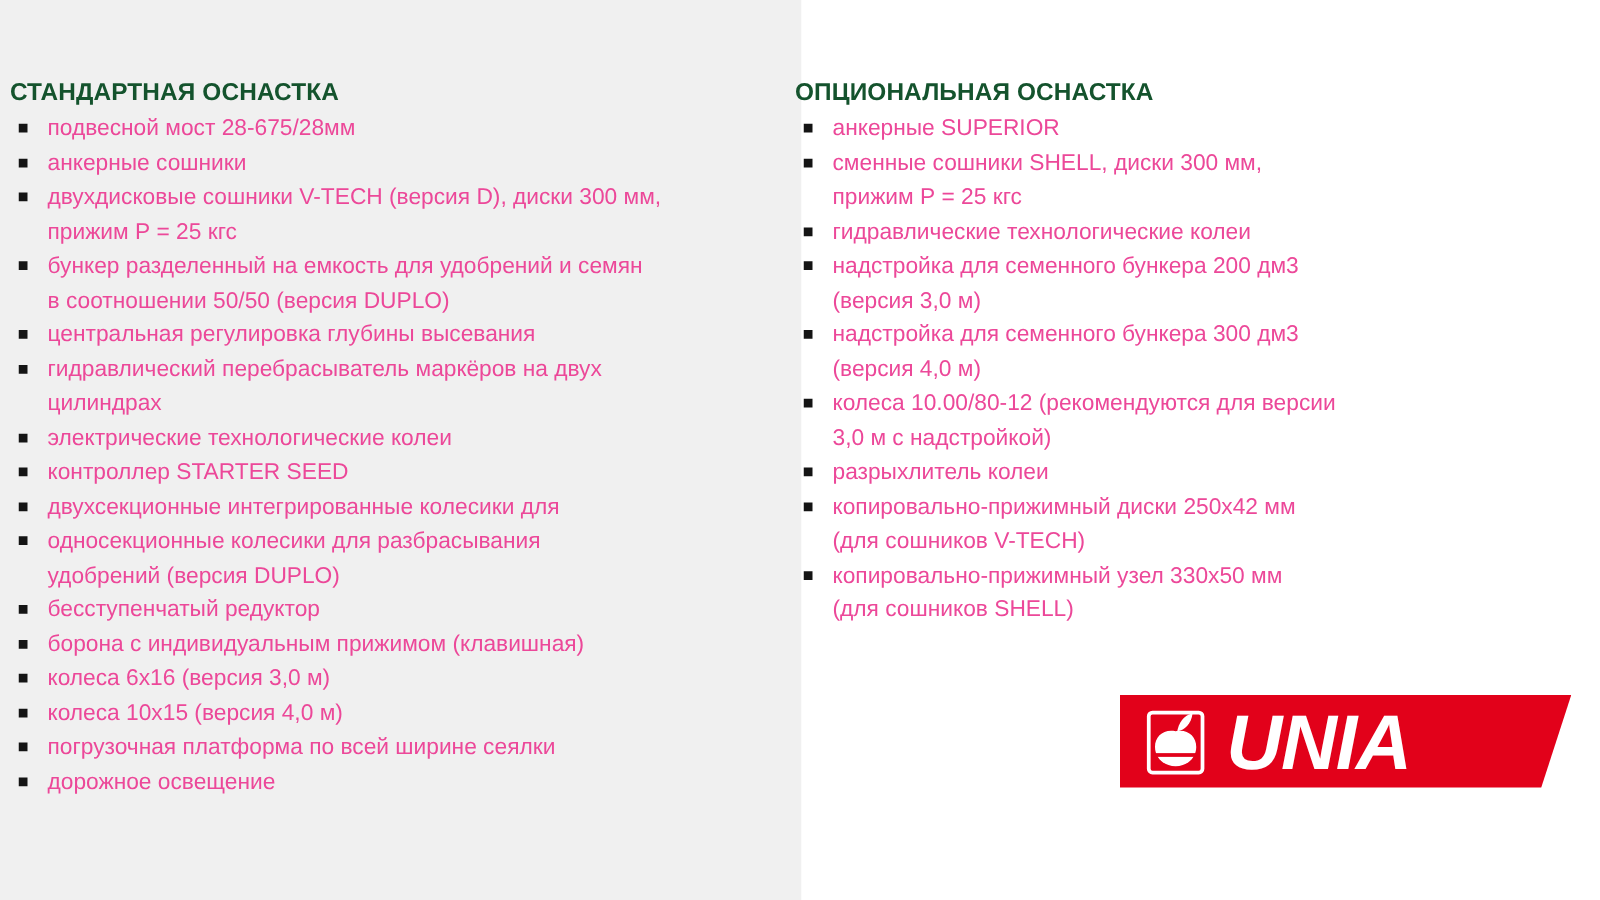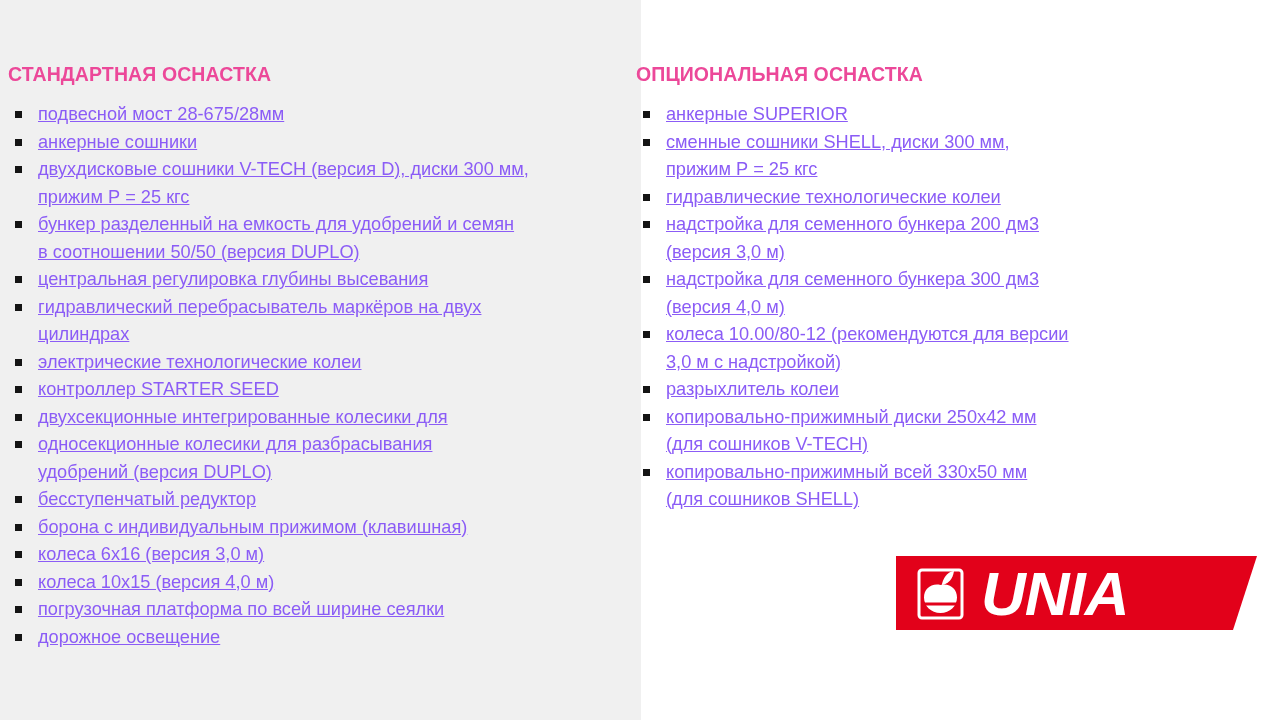--- a/index.html
+++ b/index.html
@@ -43,10 +43,10 @@
   .col-heading {
     font-size: 19.5px;
     font-weight: bold;
-    color: #ec4899;
+    color: #14532d;
     letter-spacing: 0.1px;
     line-height: 24px;
-    margin: 0 0 15px 0;
+    margin: 0 0 3px 0;
     white-space: nowrap;
   }
 

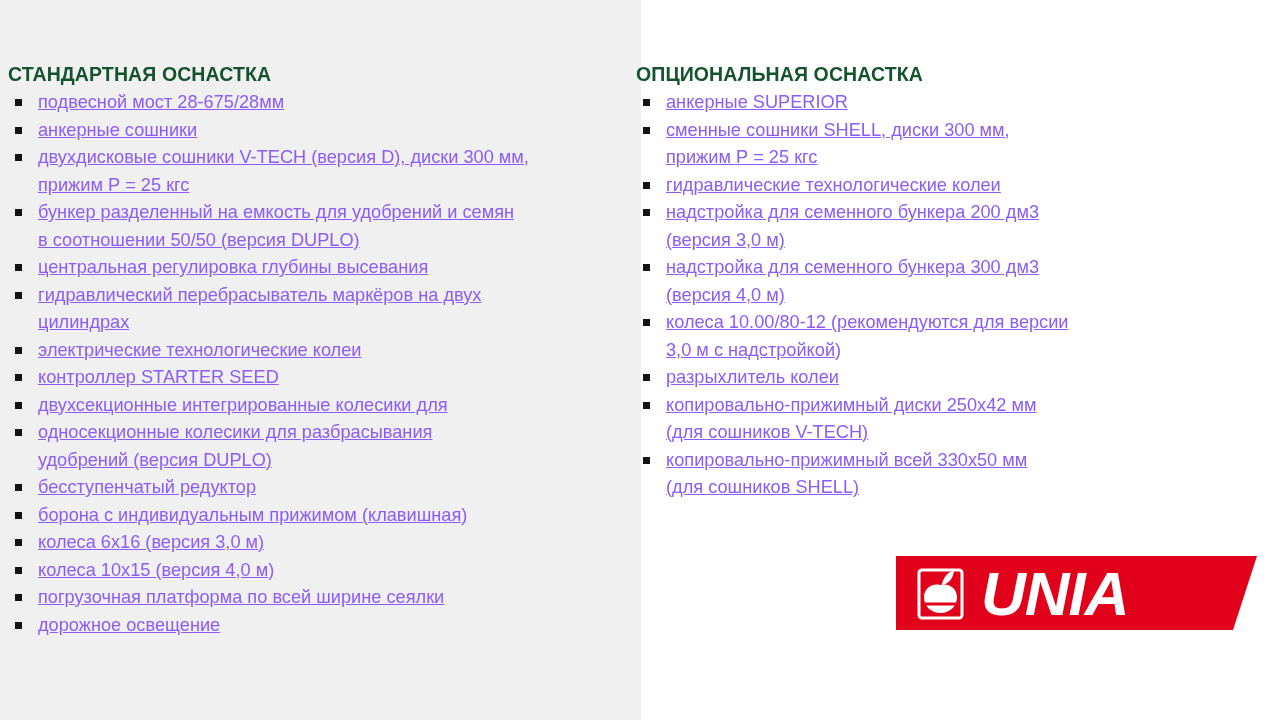--- a/index.html
+++ b/index.html
@@ -61,9 +61,8 @@
     padding-left: 30px;
     font-size: 18.2px;
     line-height: 27.5px;
-    color: #8b5cf6;
+    color: #ec4899;
     margin: 0;
-    text-decoration: underline;
   }
 
   ul.spec-list > li > .bullet-square {

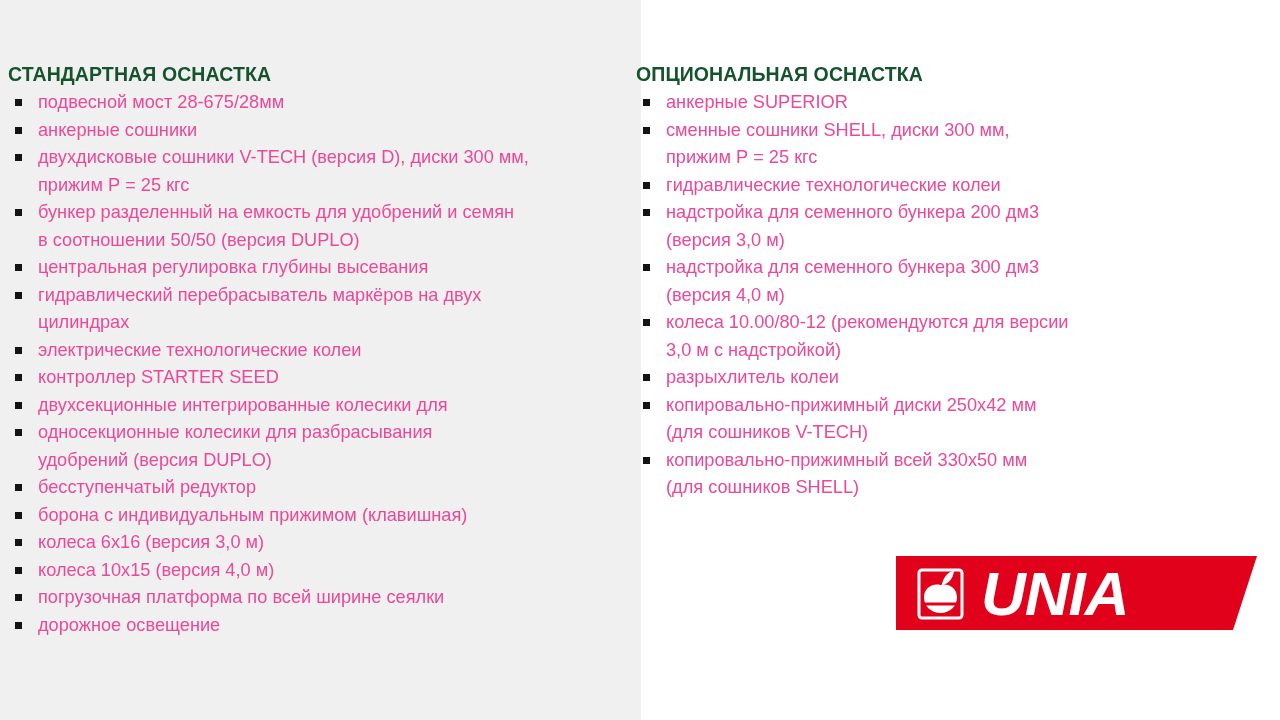--- a/index.html
+++ b/index.html
@@ -217,7 +217,7 @@
         </li>
         <li>
           <span class="bullet-square"></span>
-          <span class="li-text"><span>копировально-прижимный всей 330х50 мм</span><span class="l2">(для сошников SHELL)</span></span>
+          <span class="li-text"><span>копировально-прижимный узел 330х50 мм</span><span class="l2">(для сошников SHELL)</span></span>
         </li>
       </ul>
   </div>

